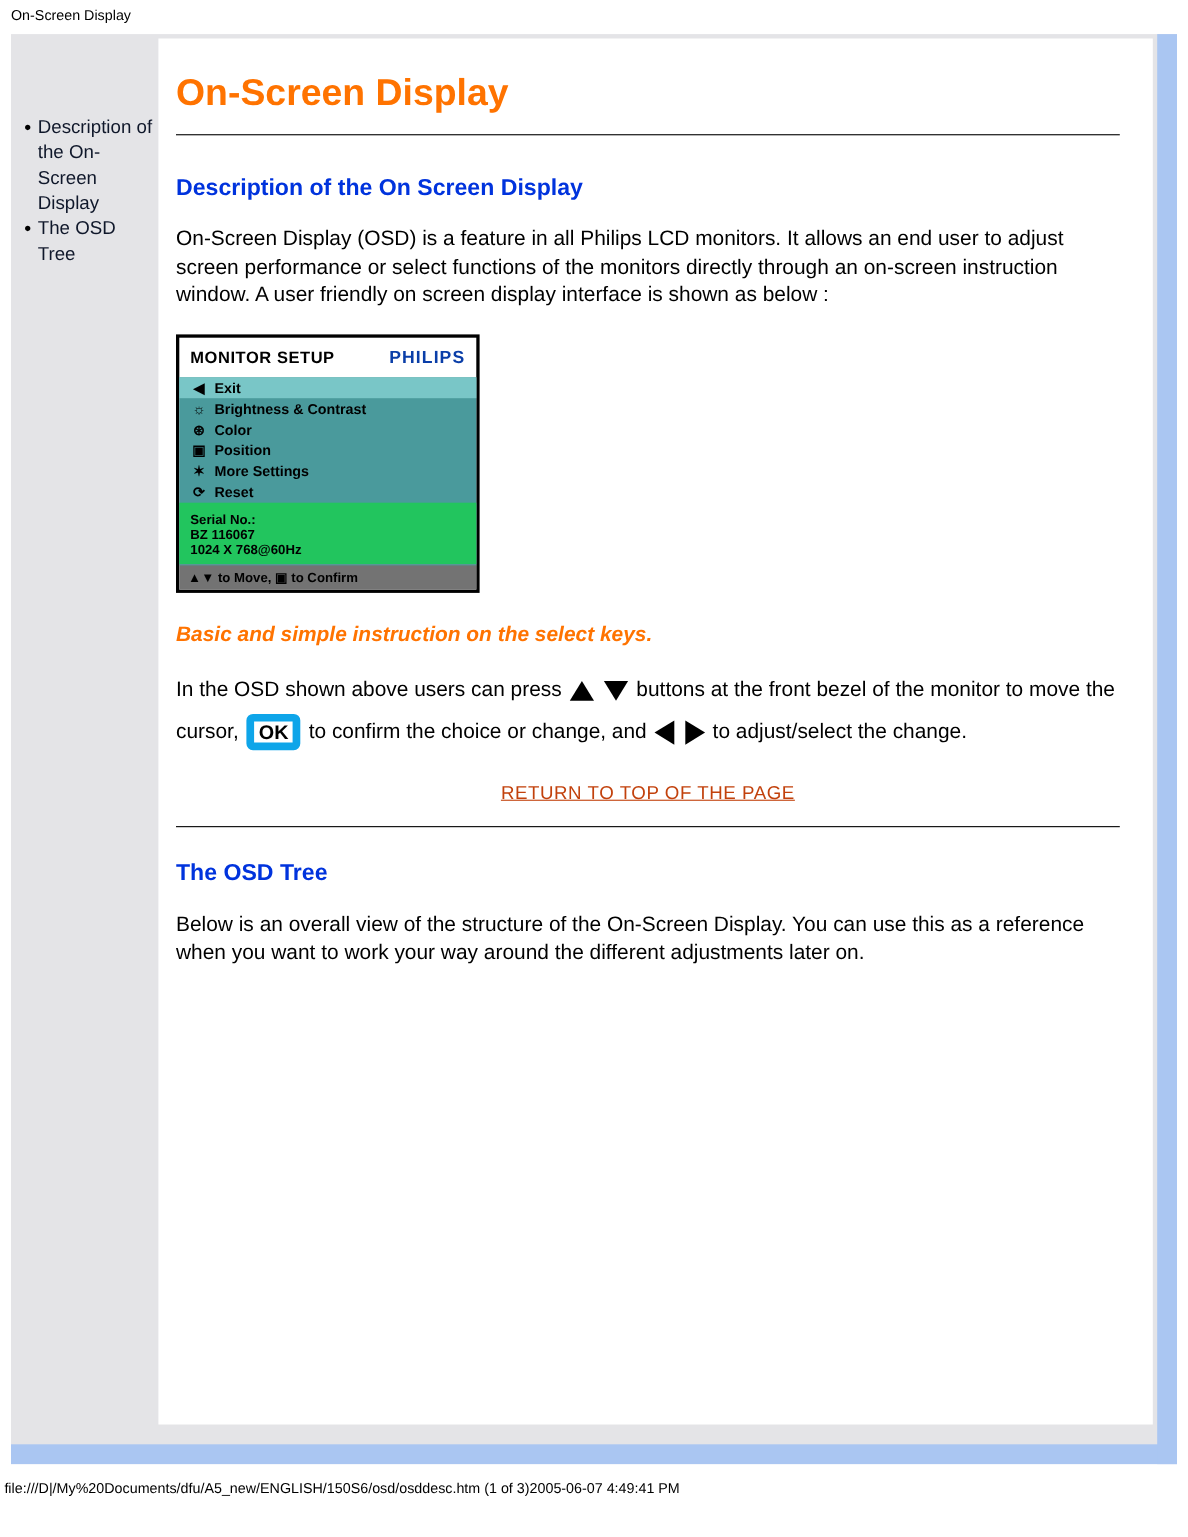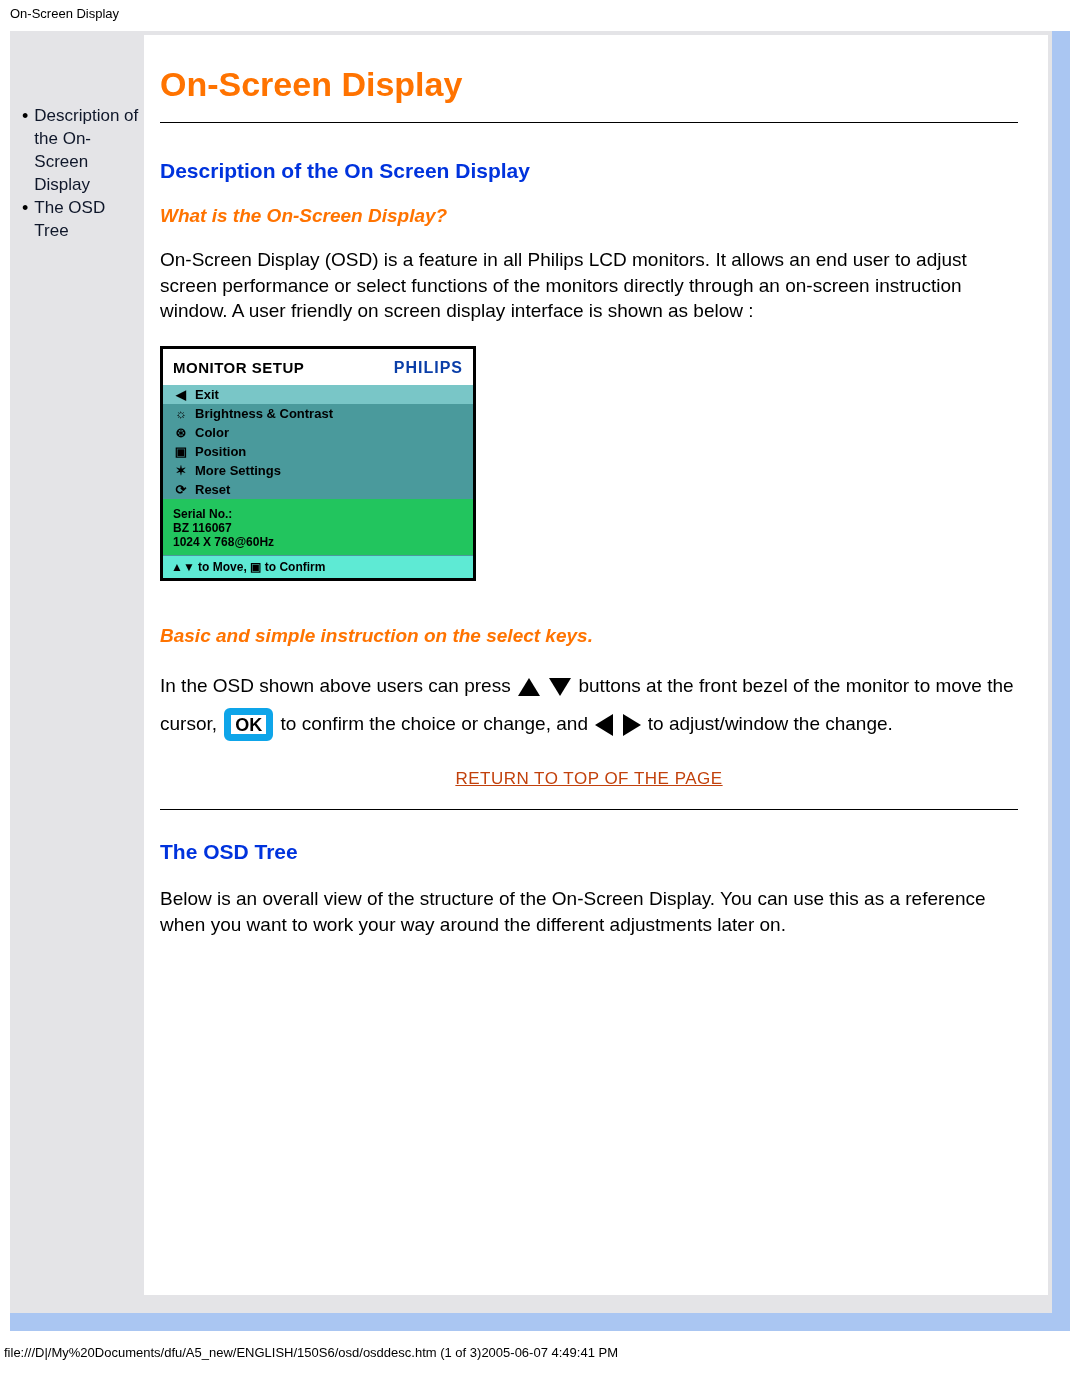--- a/index.html
+++ b/index.html
@@ -155,7 +155,6 @@
       <hr class="thin">
 
       <h2 class="section">Description of the On Screen Display</h2>
-      <h3 class="sub">What is the On-Screen Display?</h3>
       <p class="body">On-Screen Display (OSD) is a feature in all Philips LCD monitors. It allows an end user to adjust screen performance or select functions of the monitors directly through an on-screen instruction window. A user friendly on screen display interface is shown as below :</p>
 
       <div class="osd-window">

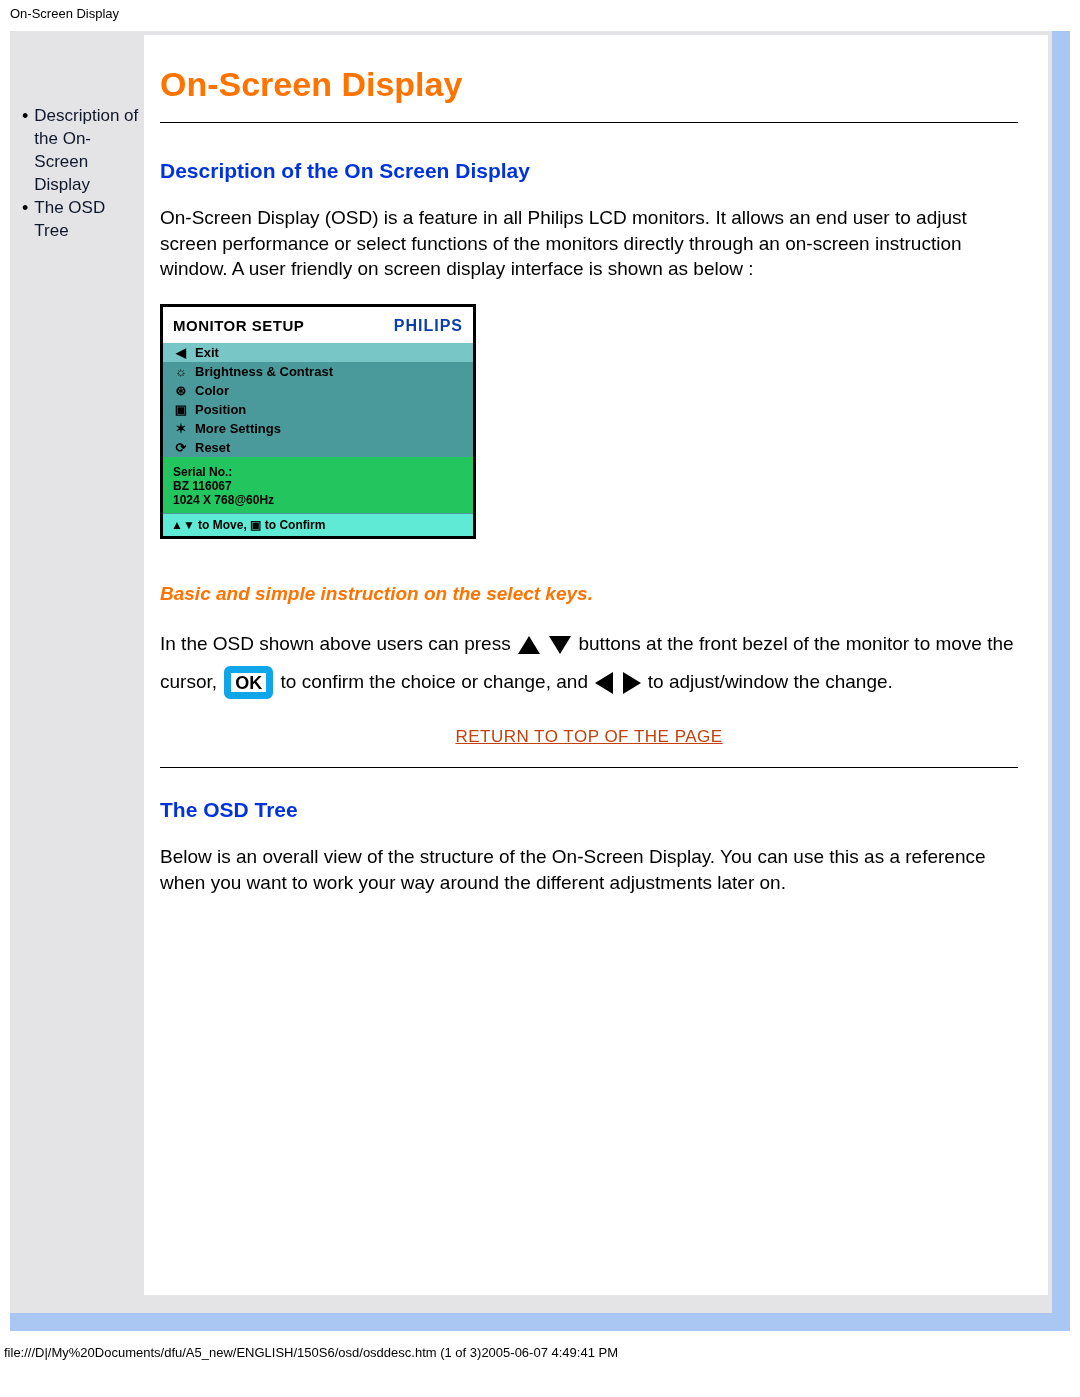--- a/index.html
+++ b/index.html
@@ -83,10 +83,10 @@
     margin-bottom: 22px;
   }
   .osd-window {
-    width: 316px;
+    width: 276px;
     border: 3px solid #000;
     background: #fff;
-    margin: 8px 0 44px 0;
+    margin: 8px 0 28px 0;
   }
   .osd-titlebar {
     display: flex;

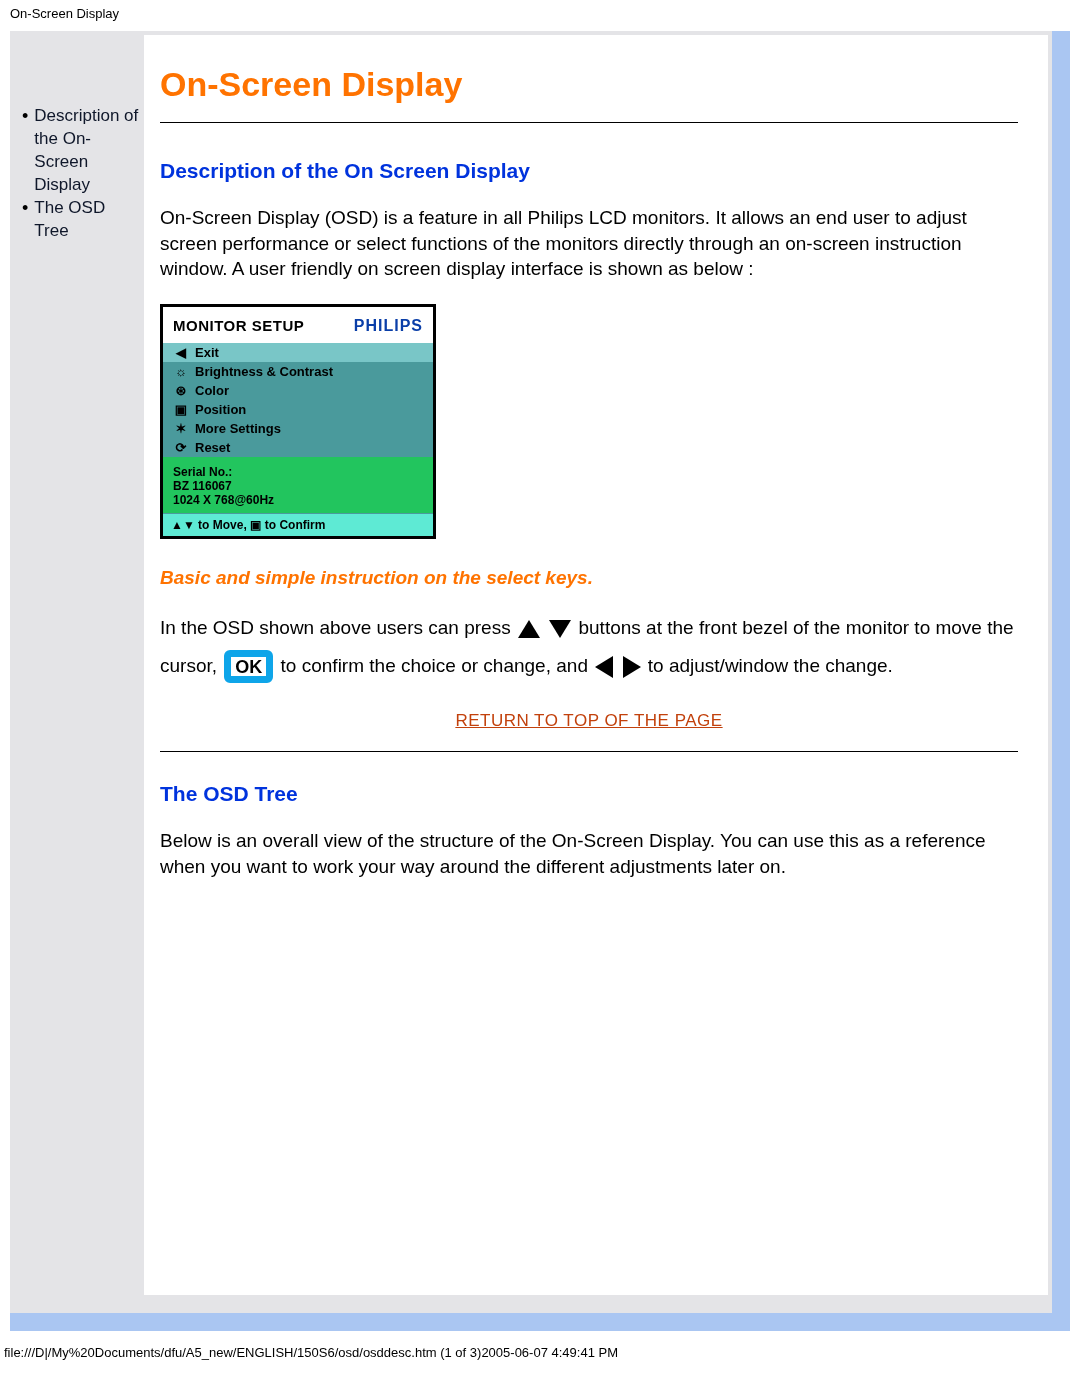--- a/index.html
+++ b/index.html
@@ -104,7 +104,7 @@
   .osd-menu .row .ico { width: 16px; display:inline-block; text-align:center; margin-right:6px; }
   .osd-menu .row.sel { background: #79c6c7; }
   .osd-info { background:#22c55e; padding: 8px 10px 6px 10px; font-size:12px; font-weight:bold; color:#000; }
-  .osd-footer { background:#5eead4; padding:4px 8px; font-size:12px; font-weight:bold; border-top:1px solid #4a9a9c; }
+  .osd-footer { background:#737373; padding:4px 8px; font-size:12px; font-weight:bold; border-top:1px solid #4a9a9c; }
   .inline-icon {
     display: inline-block;
     vertical-align: middle;

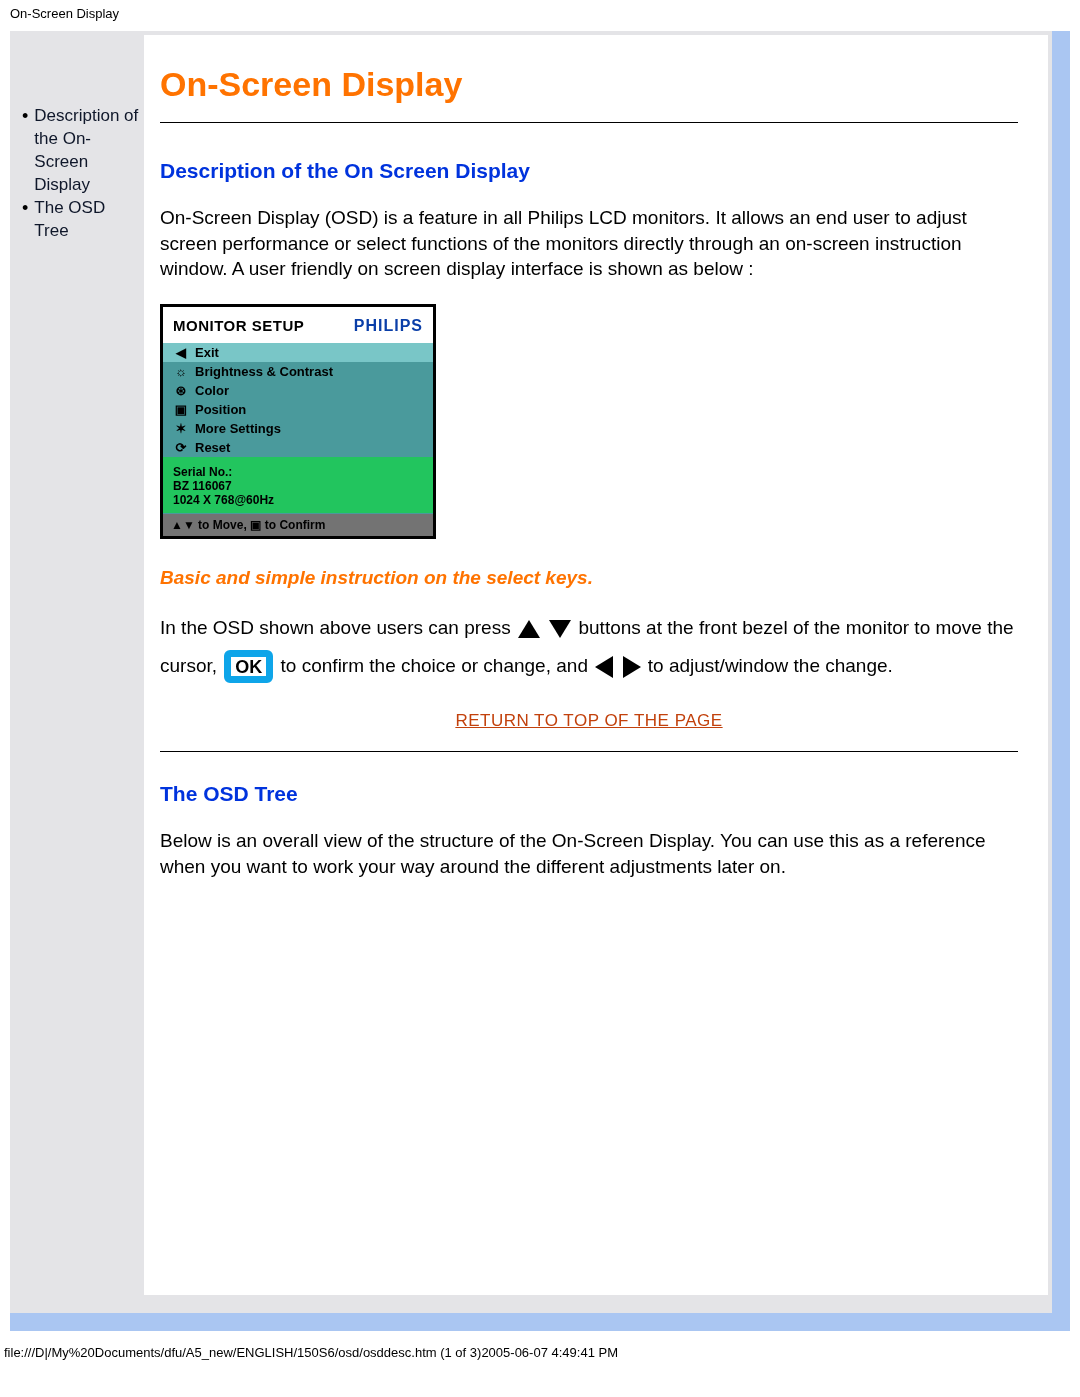--- a/index.html
+++ b/index.html
@@ -207,7 +207,7 @@
         <span> to confirm the choice or change, and </span>
         <span class="inline-icon tri-left"></span>
         <span class="inline-icon tri-right"></span>
-        <span> to adjust/window the change.</span>
+        <span> to adjust/select the change.</span>
       </p>
 
       <a href="#" class="return-link">RETURN TO TOP OF THE PAGE</a>

